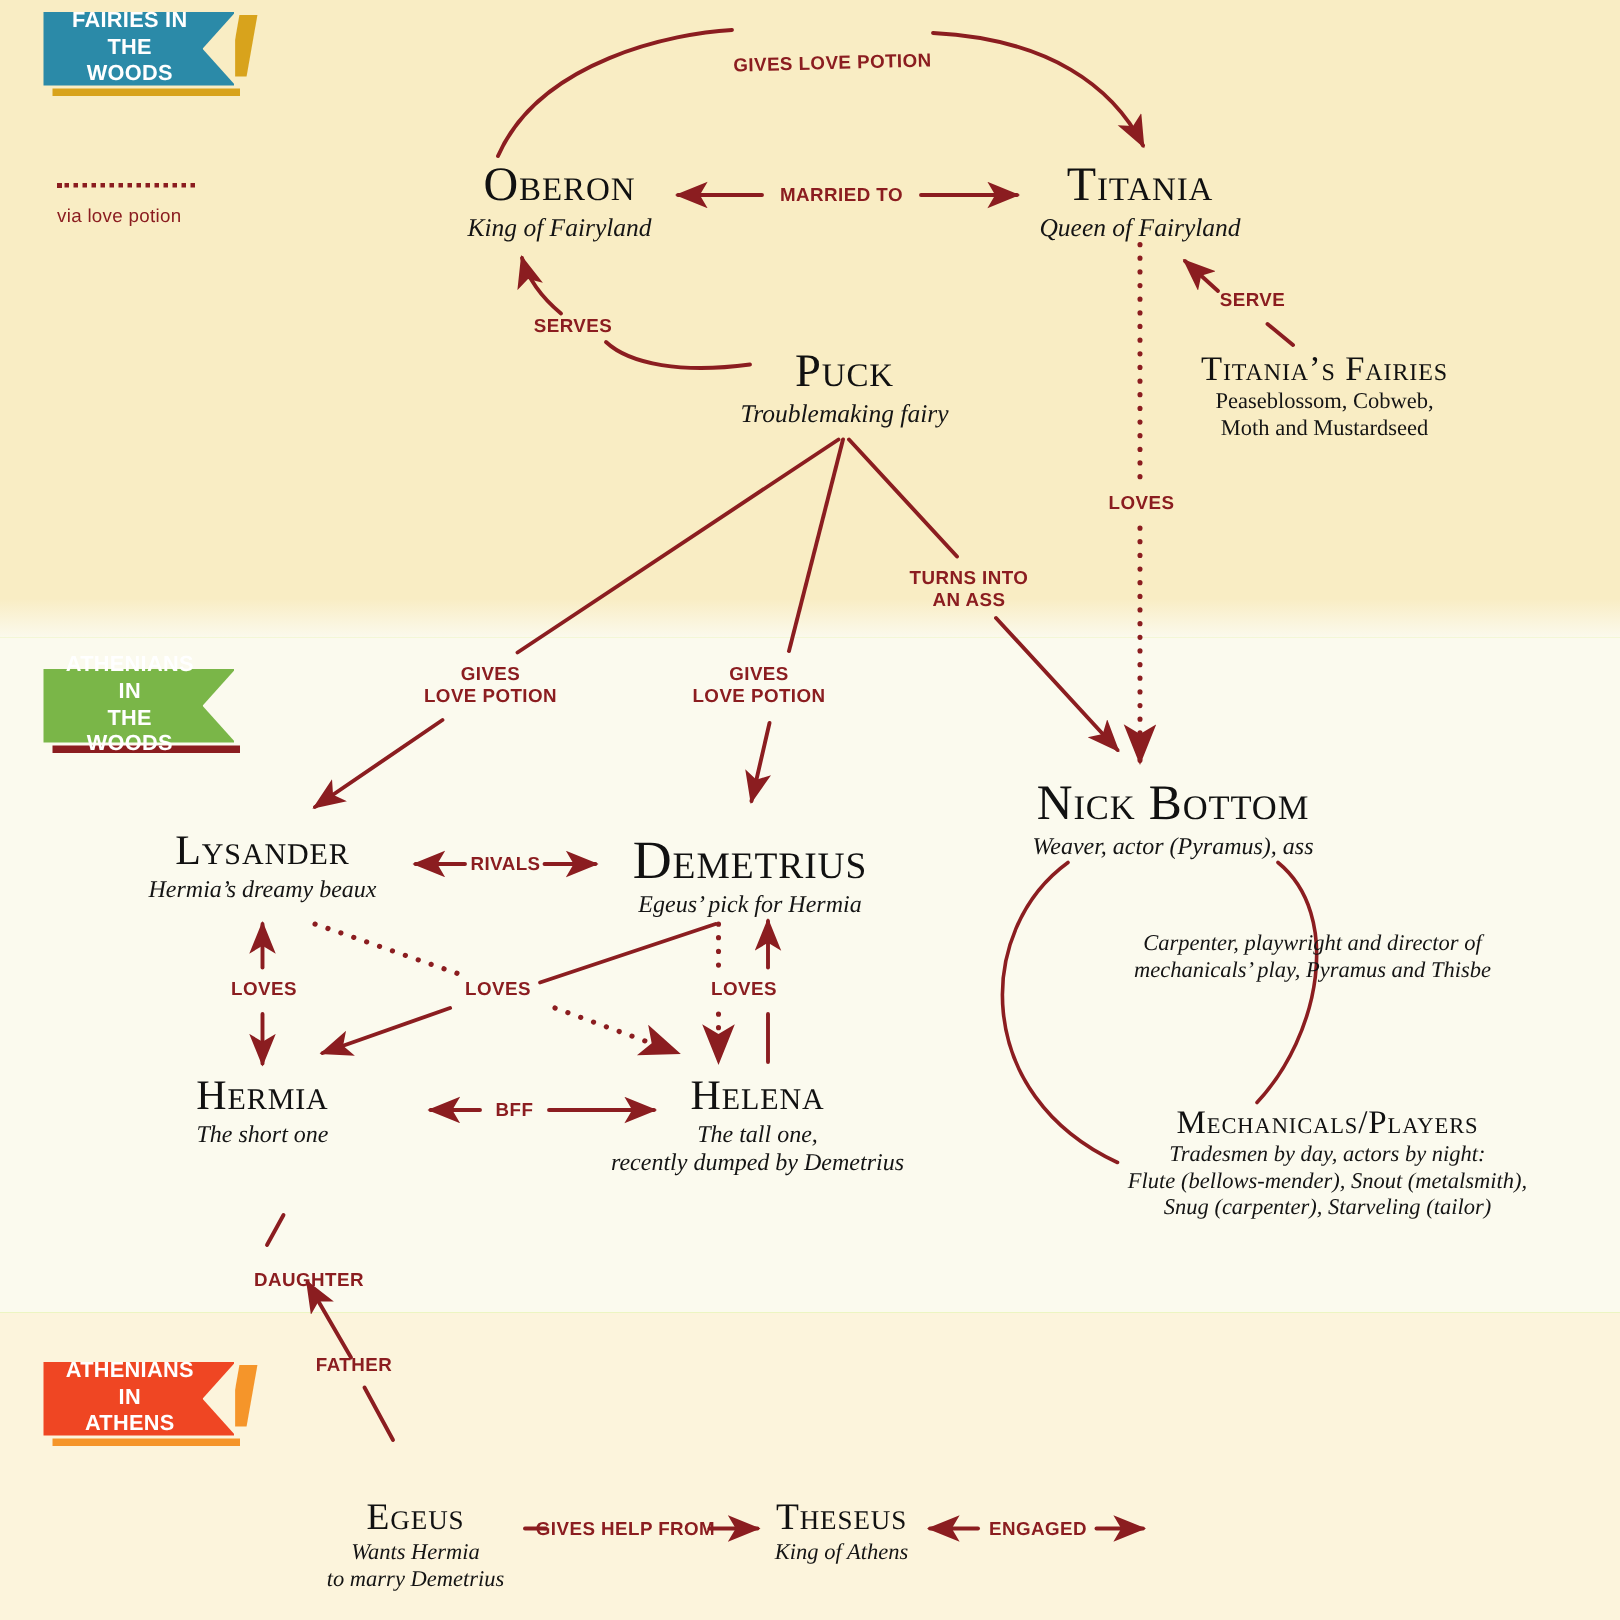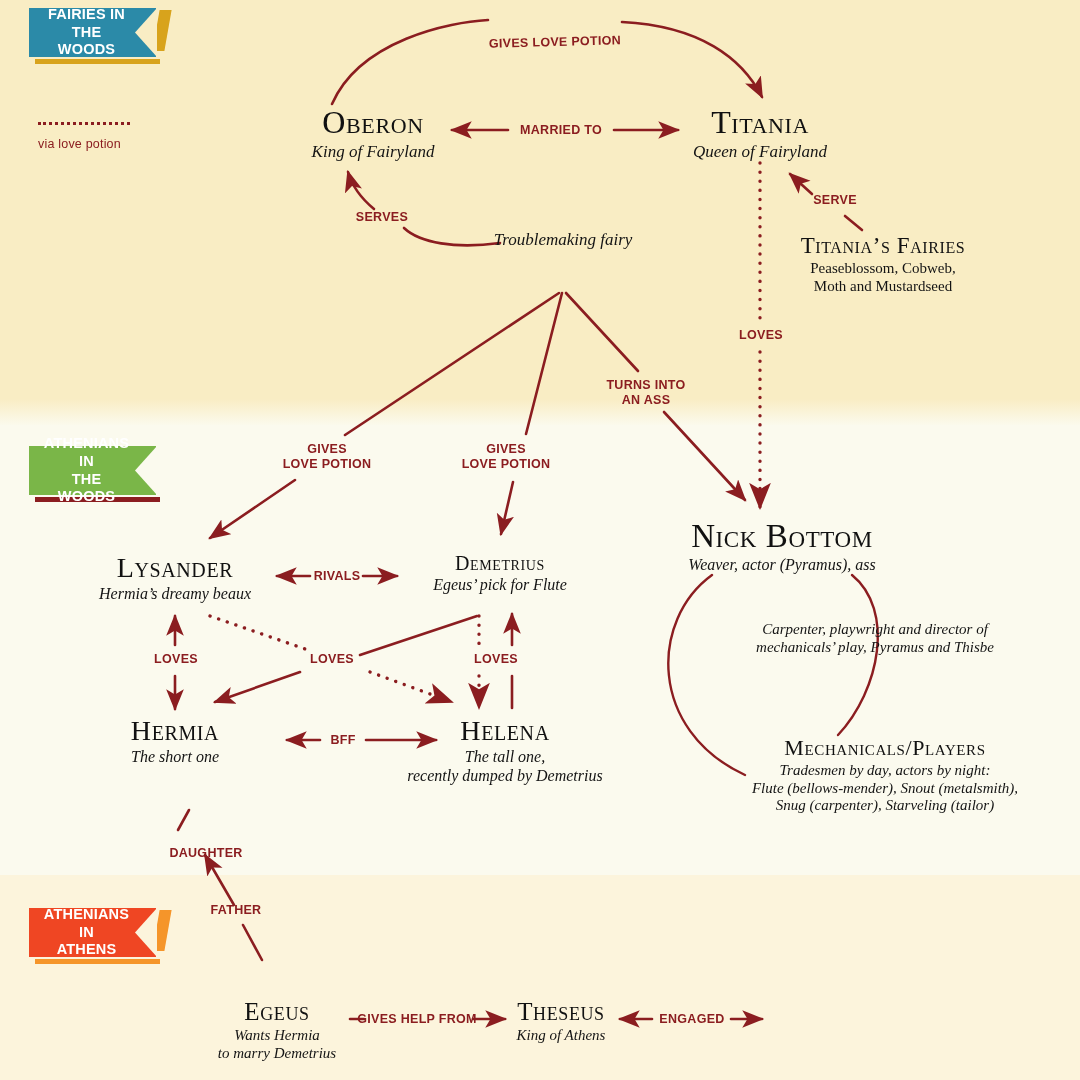--- a/index.html
+++ b/index.html
@@ -211,6 +211,7 @@
   </div>
 
   <div class="node" style="left:443px; top:229px; width:240px;">
+    <div class="nm" style="font-size:31px;">Puck</div>
     <div class="sub" style="font-size:17px;">Troublemaking fairy</div>
   </div>
 

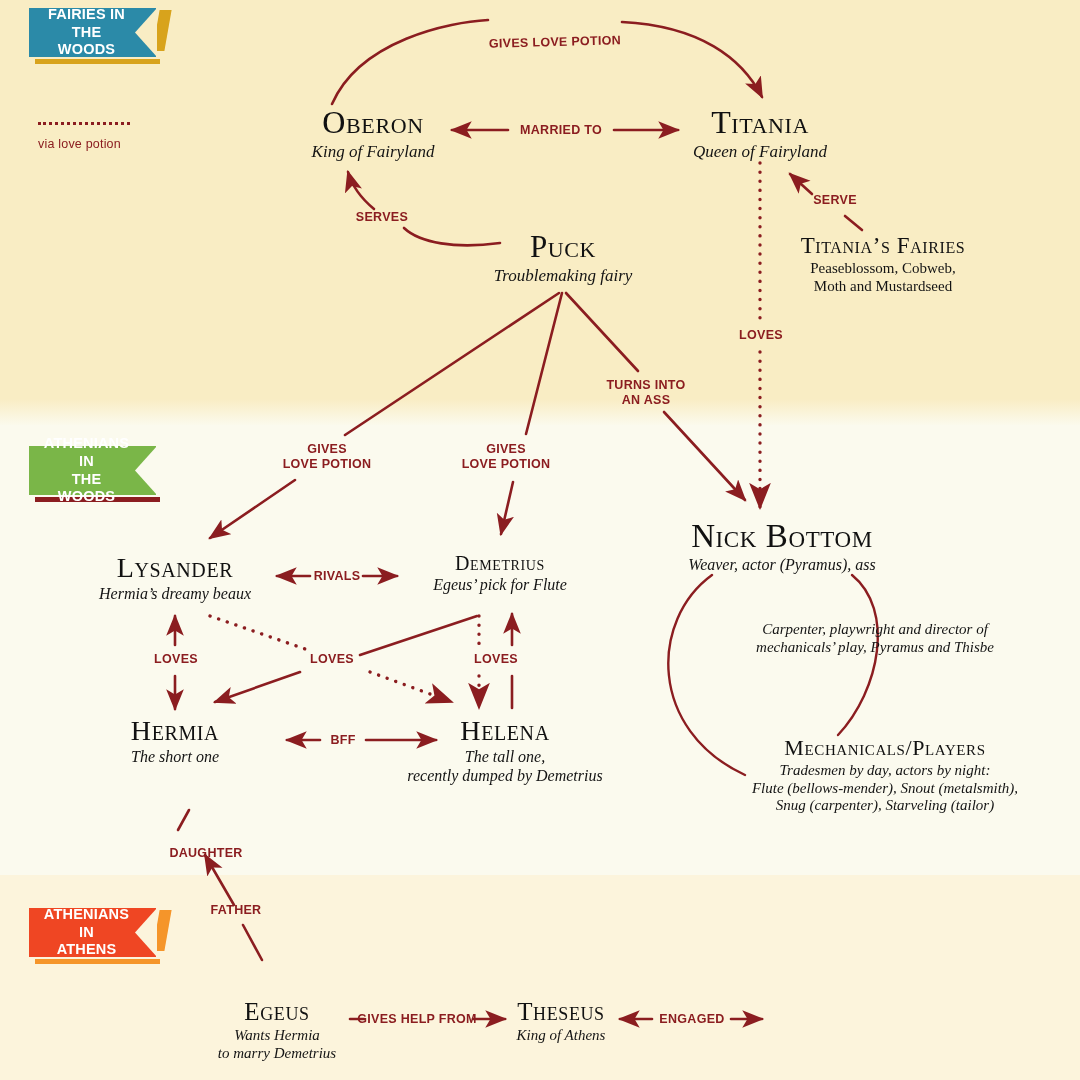--- a/index.html
+++ b/index.html
@@ -227,7 +227,7 @@
   </div>
 
   <div class="node" style="left:380px; top:552px; width:240px;">
-    <div class="nm" style="font-size:20px;">Demetrius</div>
+    <div class="nm" style="font-size:36px;">Demetrius</div>
     <div class="sub" style="font-size:16px;">Egeus’ pick for Flute</div>
   </div>
 

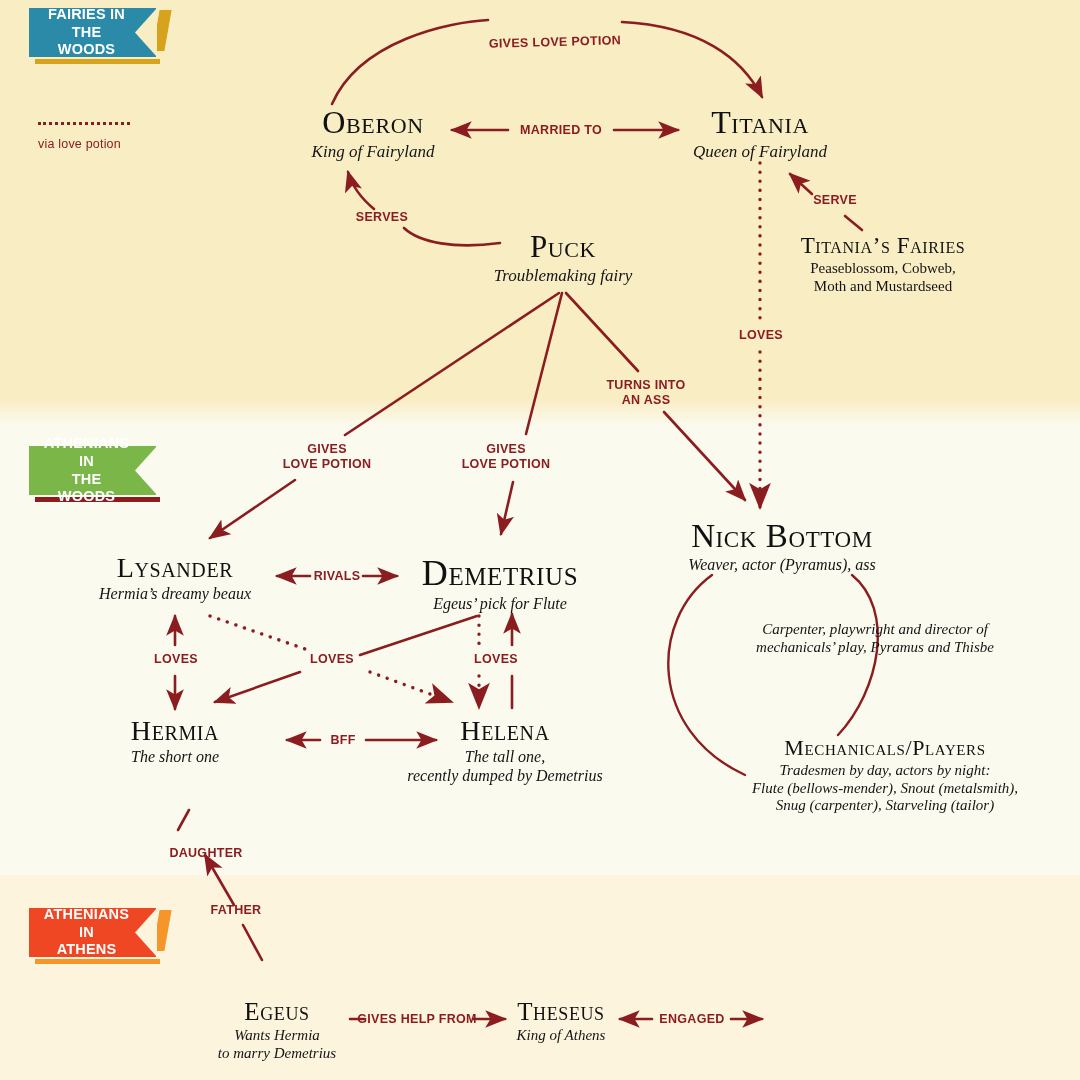--- a/index.html
+++ b/index.html
@@ -228,7 +228,7 @@
 
   <div class="node" style="left:380px; top:552px; width:240px;">
     <div class="nm" style="font-size:36px;">Demetrius</div>
-    <div class="sub" style="font-size:16px;">Egeus’ pick for Flute</div>
+    <div class="sub" style="font-size:16px;">Egeus’ pick for Hermia</div>
   </div>
 
   <div class="node" style="left:55px; top:715px; width:240px;">

